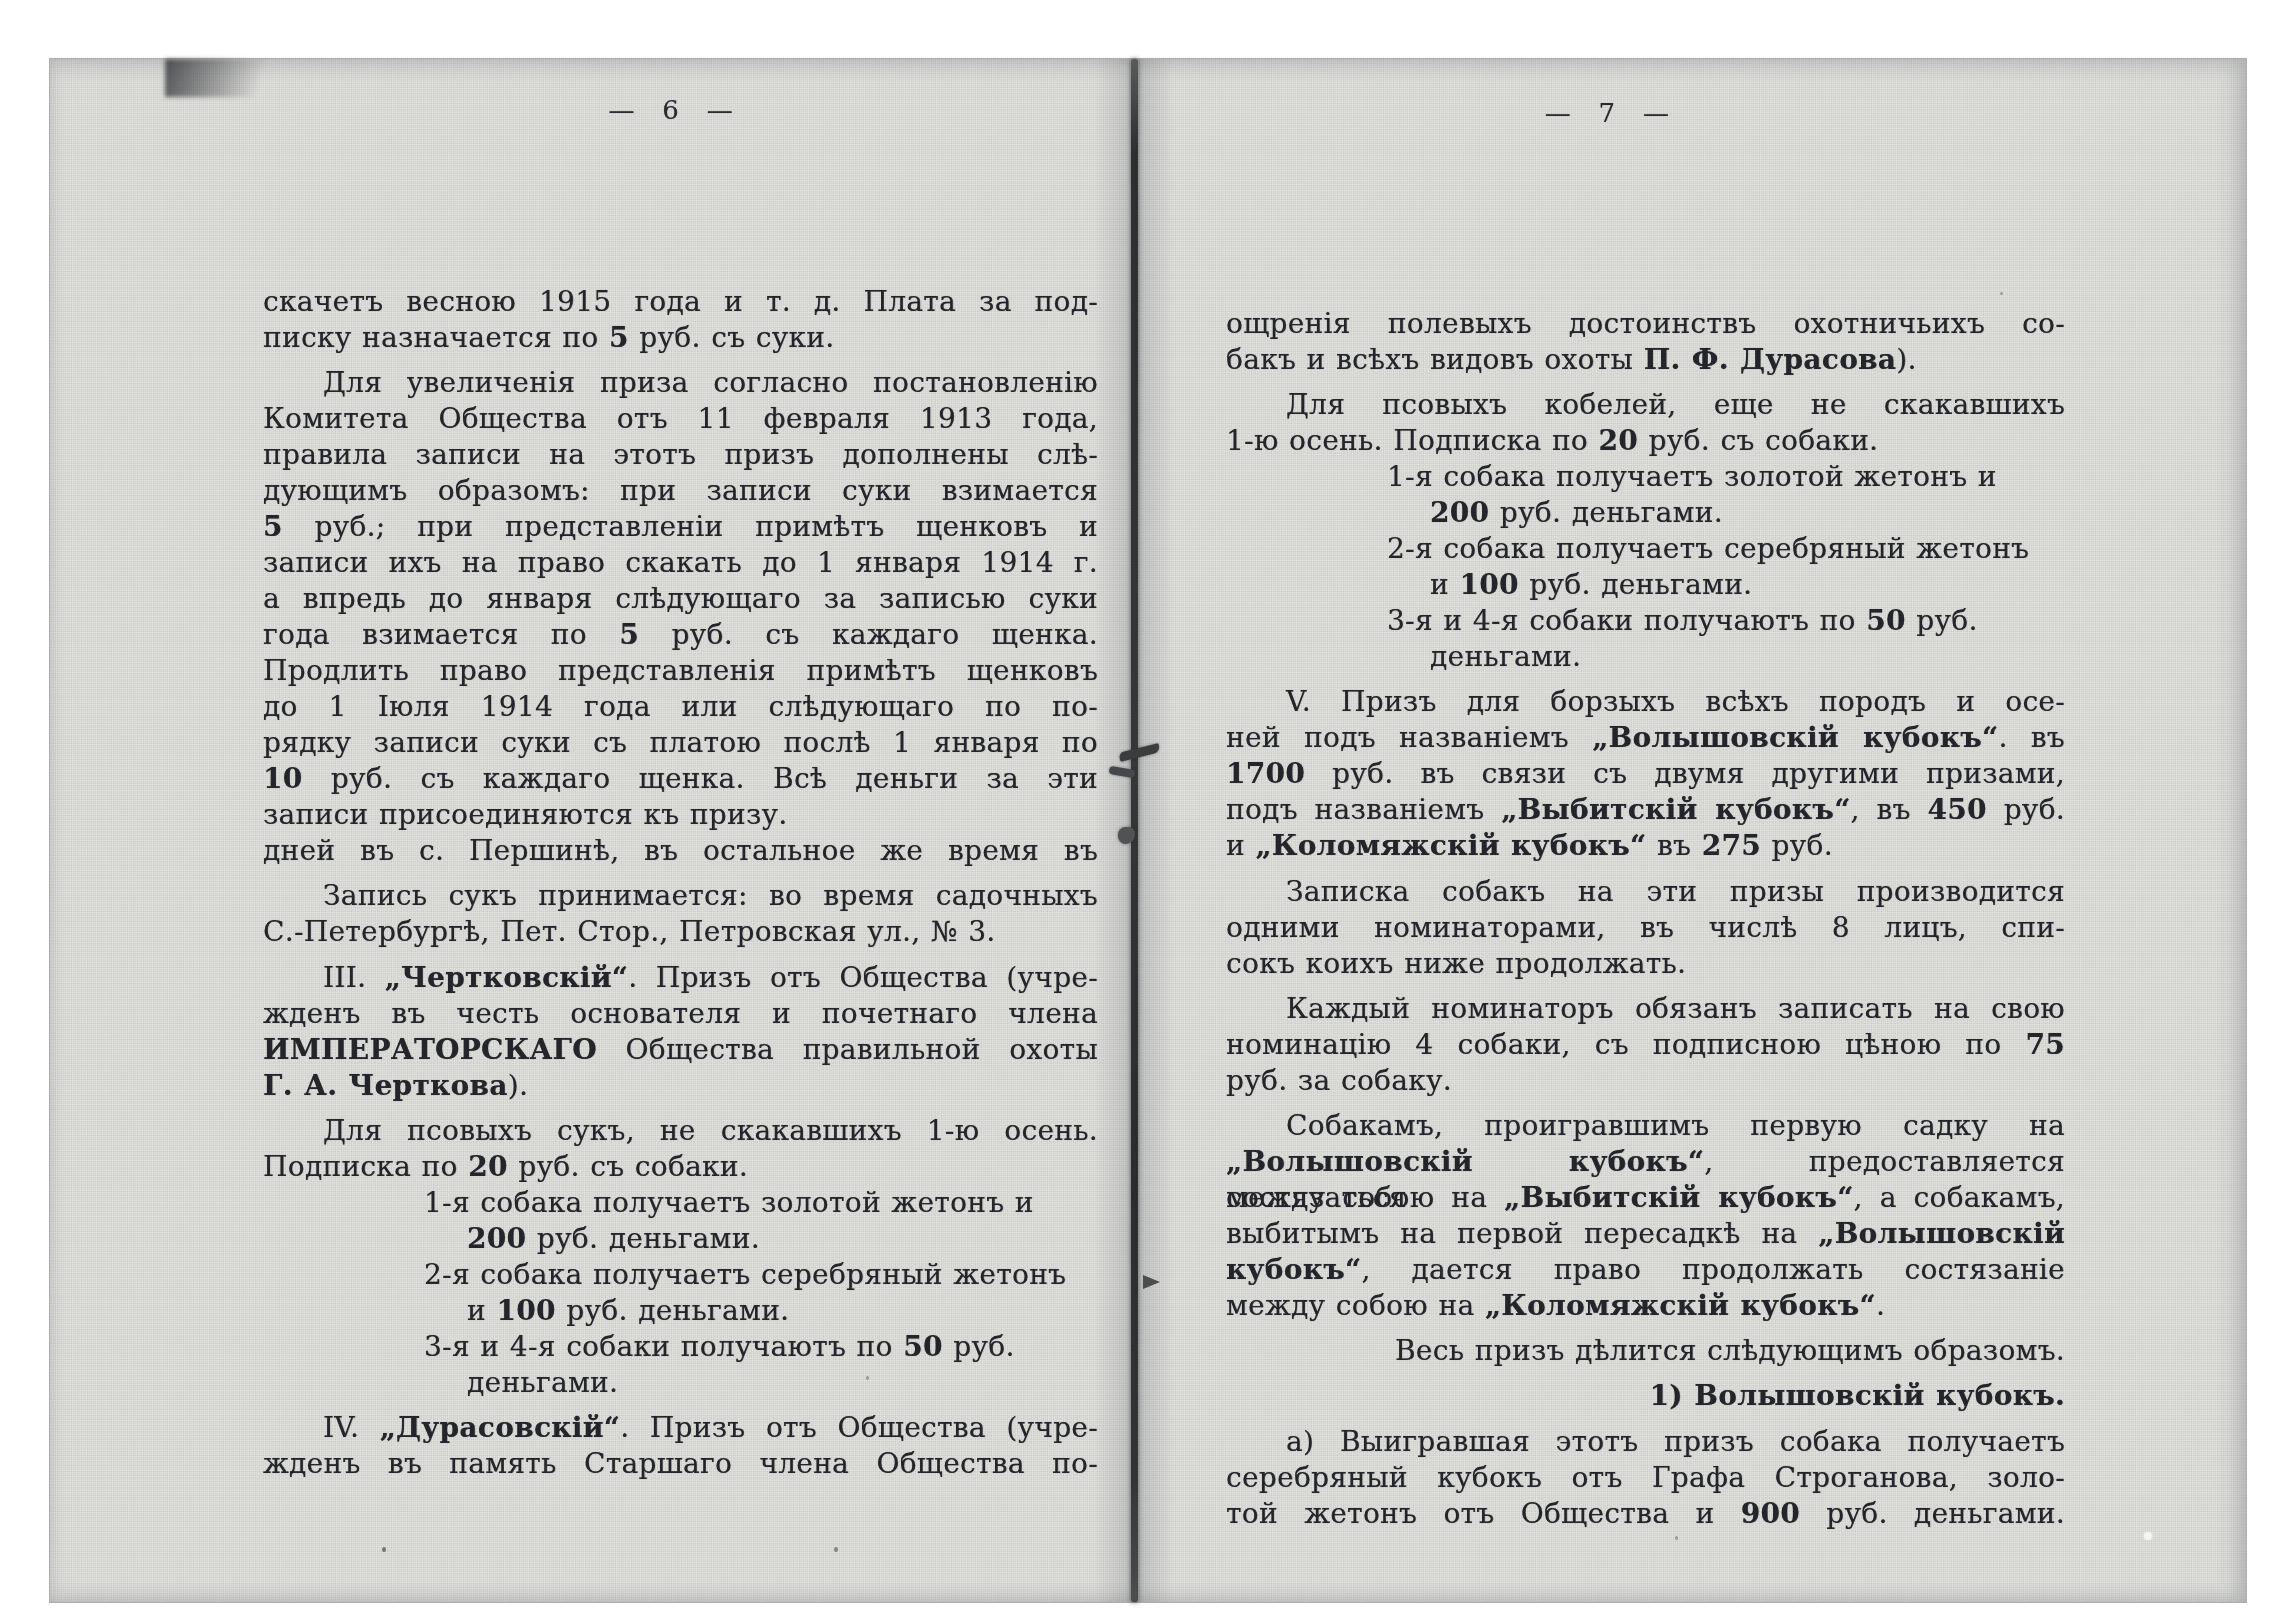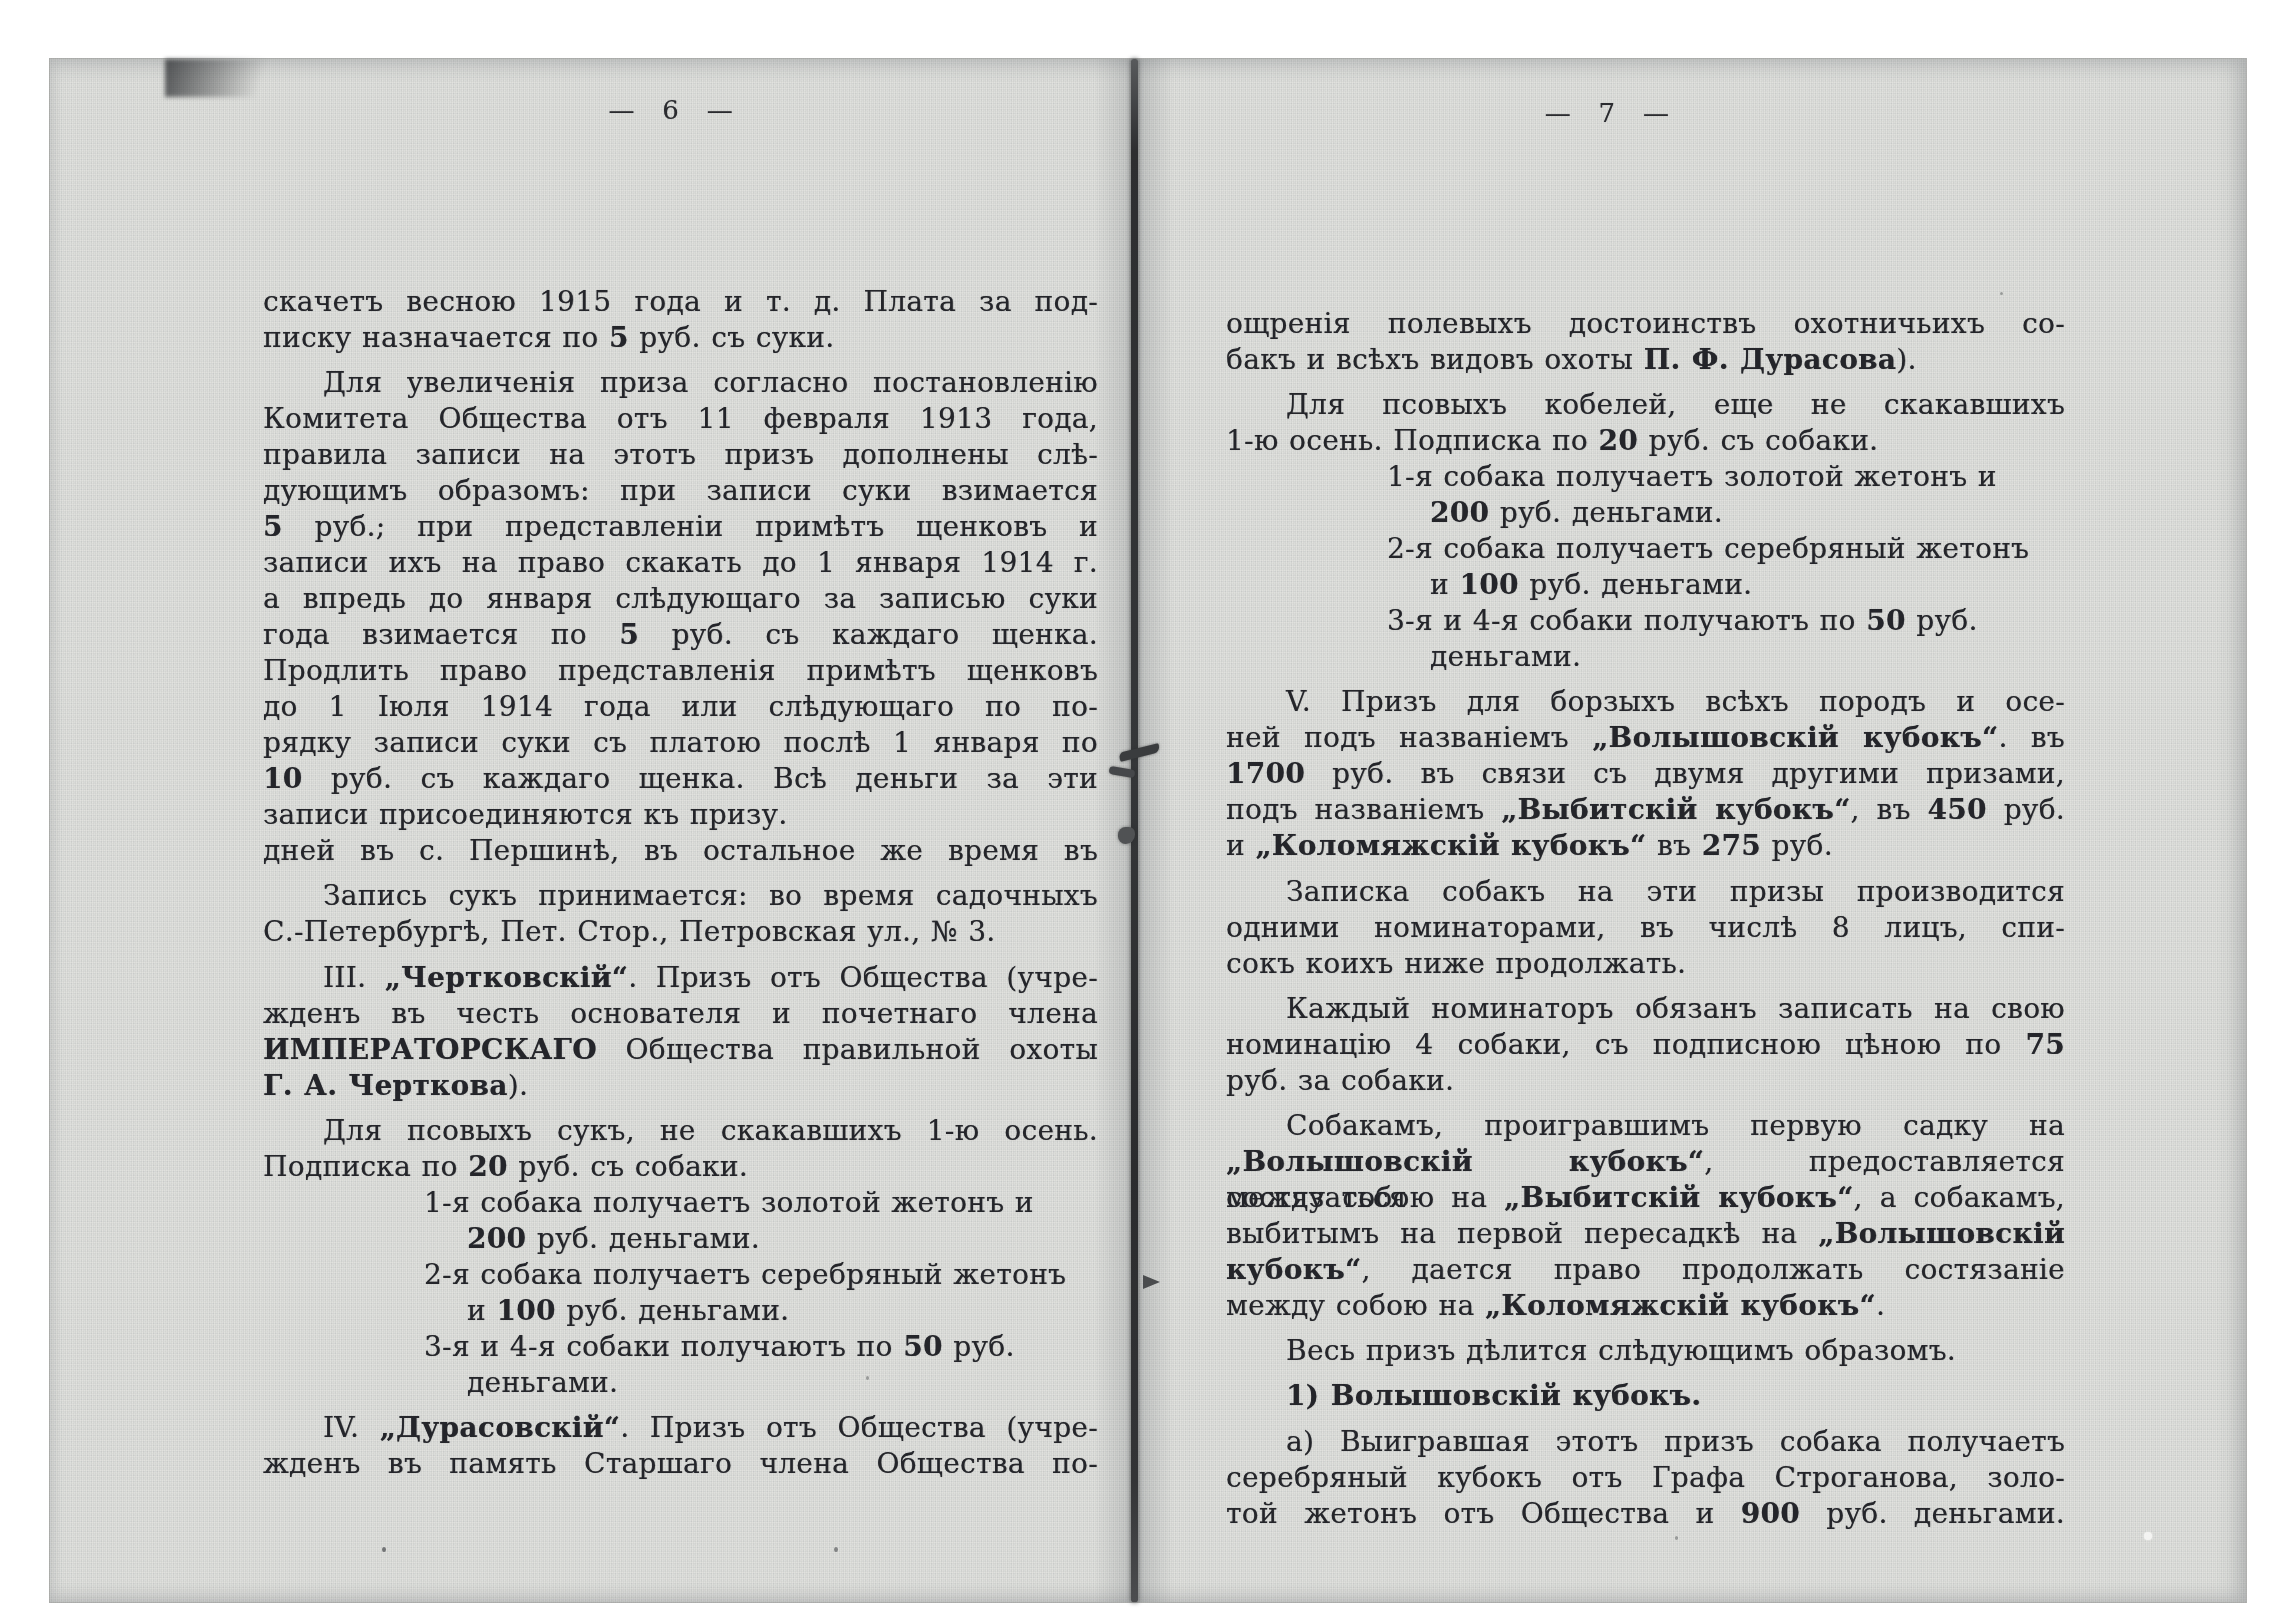--- a/index.html
+++ b/index.html
@@ -168,7 +168,7 @@
         <div class="line"><span>сокъ коихъ ниже продолжать.</span></div>
         <div class="line fill indent gap"><span>Каждый номинаторъ обязанъ записать на свою</span></div>
         <div class="line fill"><span>номинацію 4 собаки, съ подписною цѣною по </span><span class="b">75</span></div>
-        <div class="line"><span>руб. за собаки.</span></div>
+        <div class="line"><span>руб. за собаку.</span></div>
         <div class="line fill indent gap"><span>Собакамъ, проигравшимъ первую садку на</span></div>
         <div class="line fill"><span class="b">„Волышовскій кубокъ“</span><span>, предоставляется состязаться</span></div>
         <div class="line fill"><span>между собою на </span><span class="b">„Выбитскій кубокъ“</span><span>, а собакамъ,</span></div>

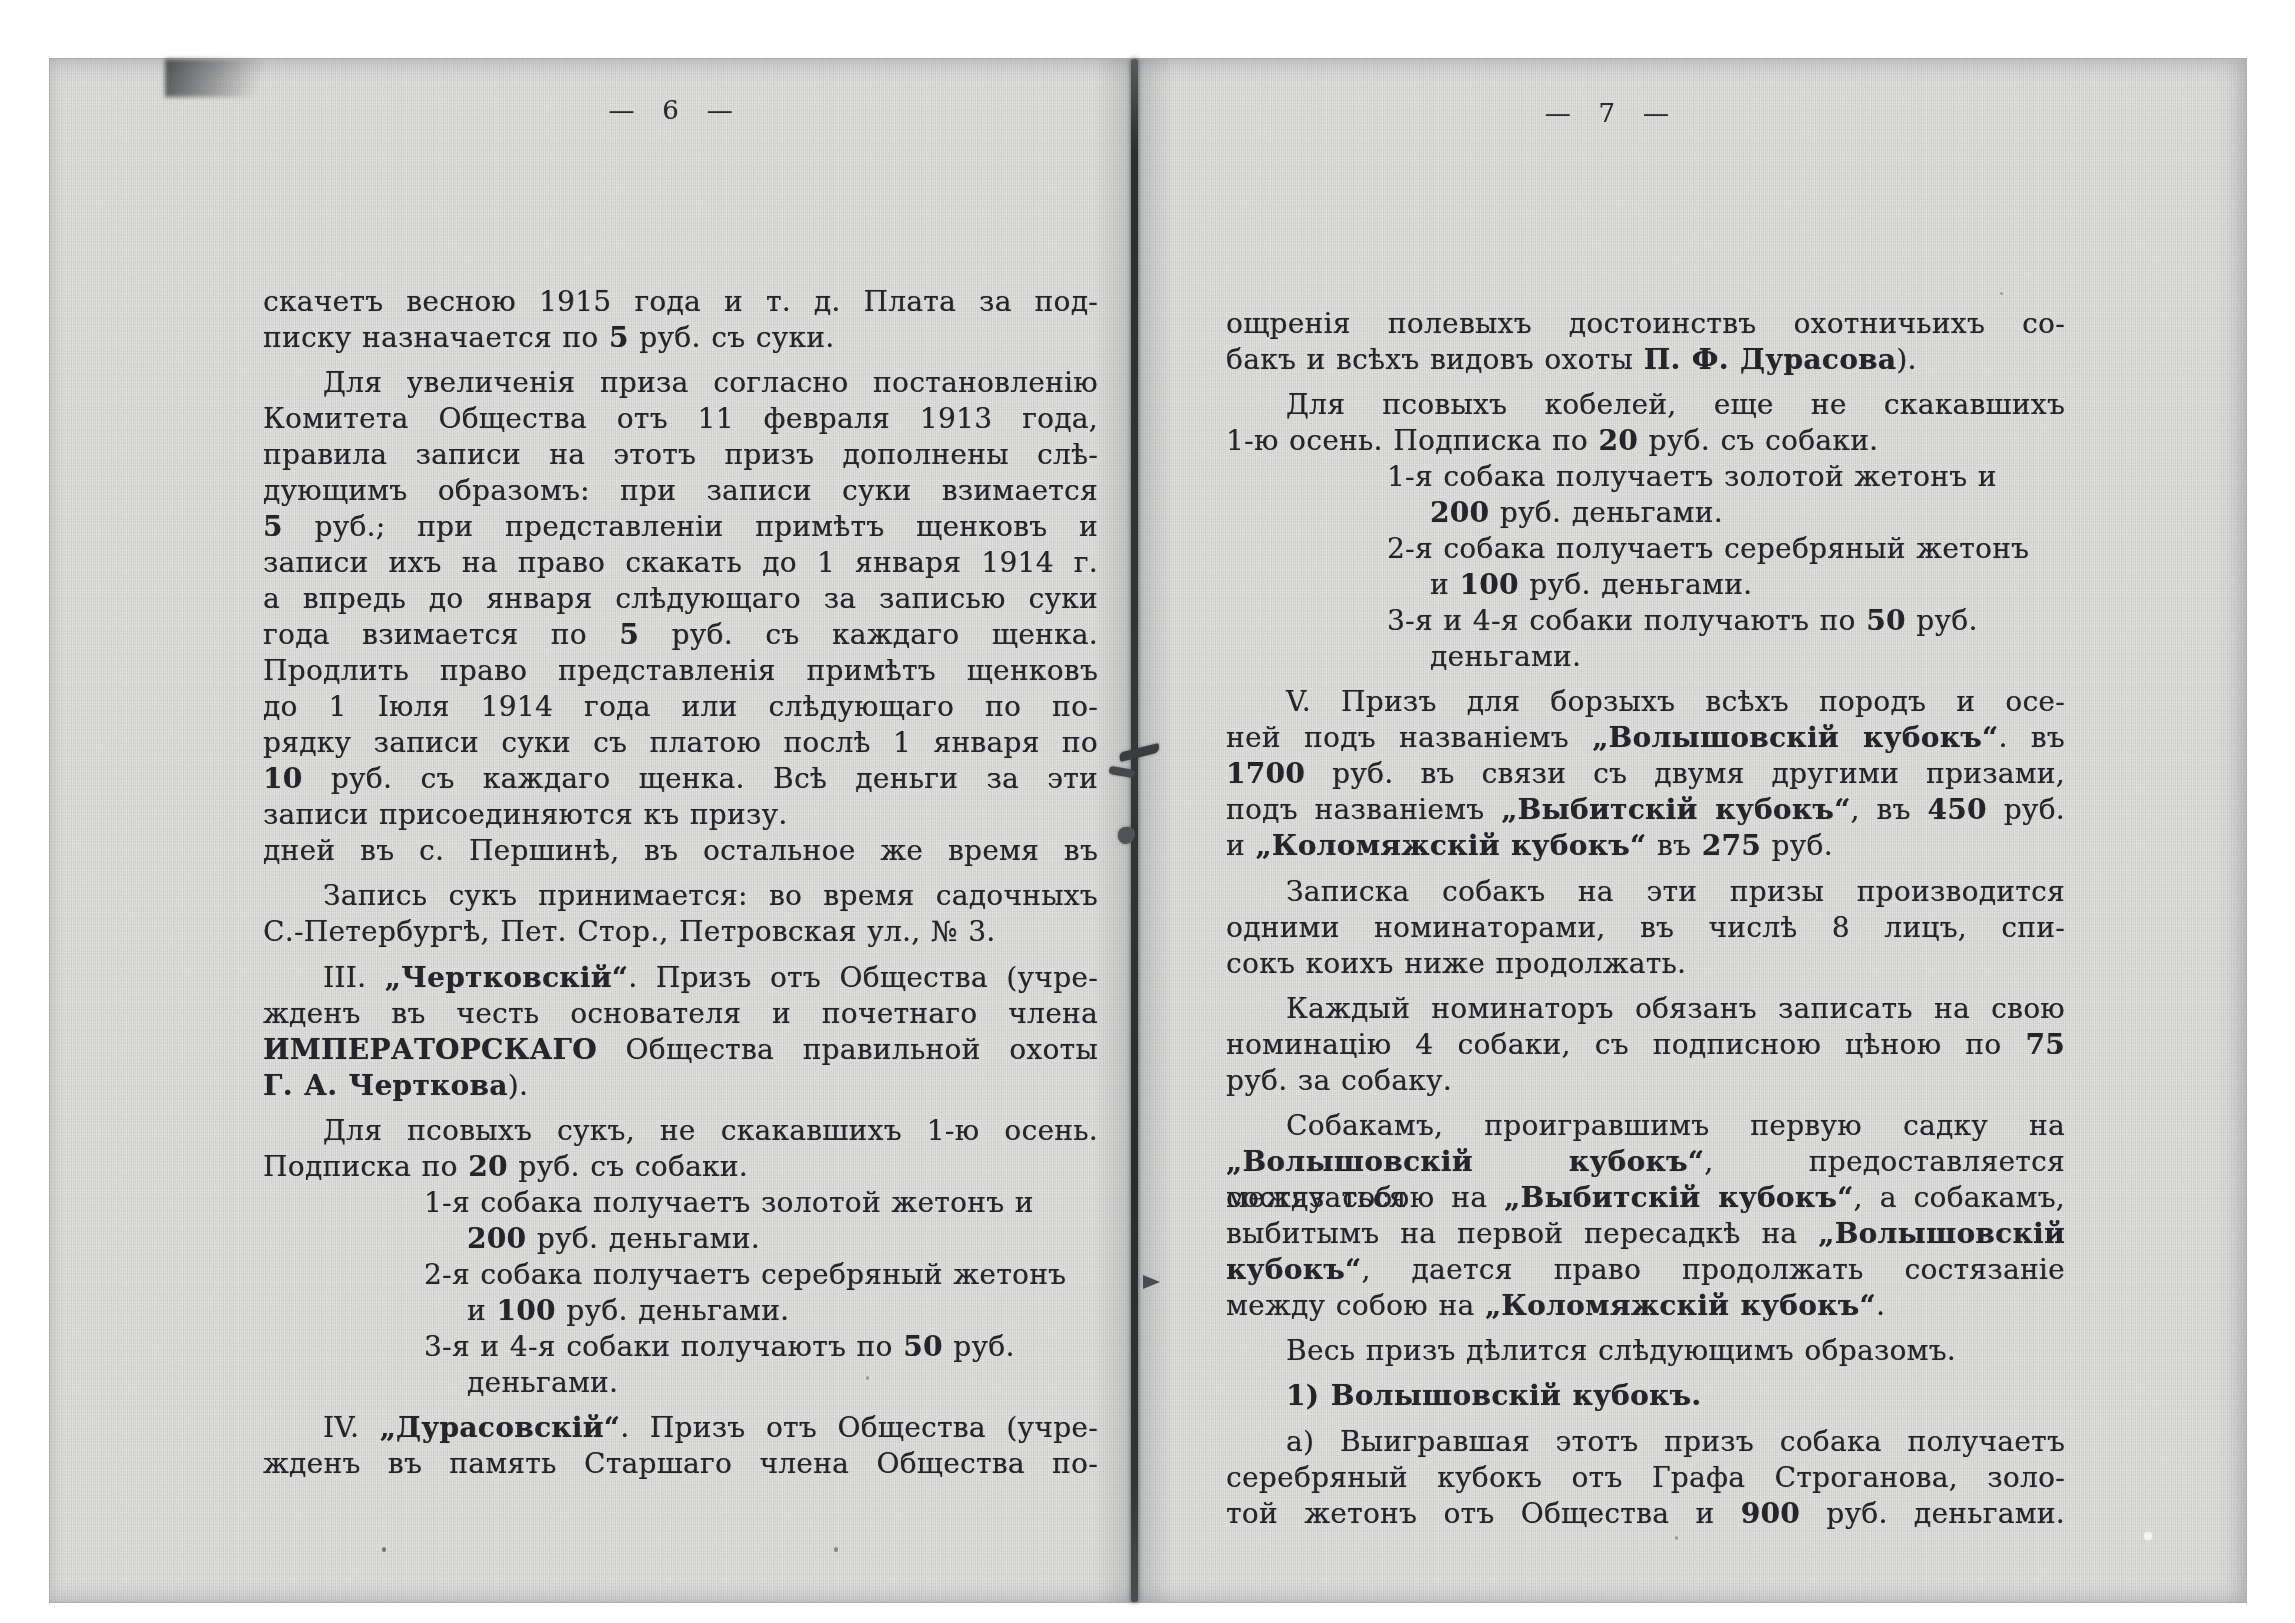--- a/index.html
+++ b/index.html
@@ -91,7 +91,7 @@
     white-space:nowrap;
   }
   .line.fill{white-space:normal;text-align:justify;text-align-last:justify;}
-  .line.indent{padding-left:60px;}
+  .line.indent{padding-left:60px;text-align:right;}
   .line.list1{padding-left:161px;}
   .line.list2{padding-left:204px;}
   .line.gap{margin-top:9.2px;}

